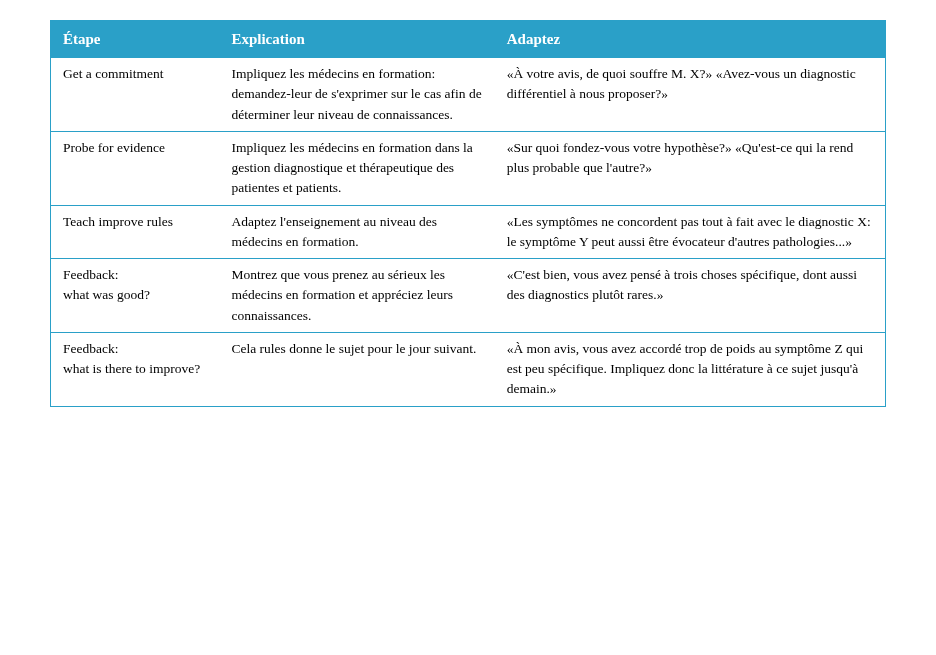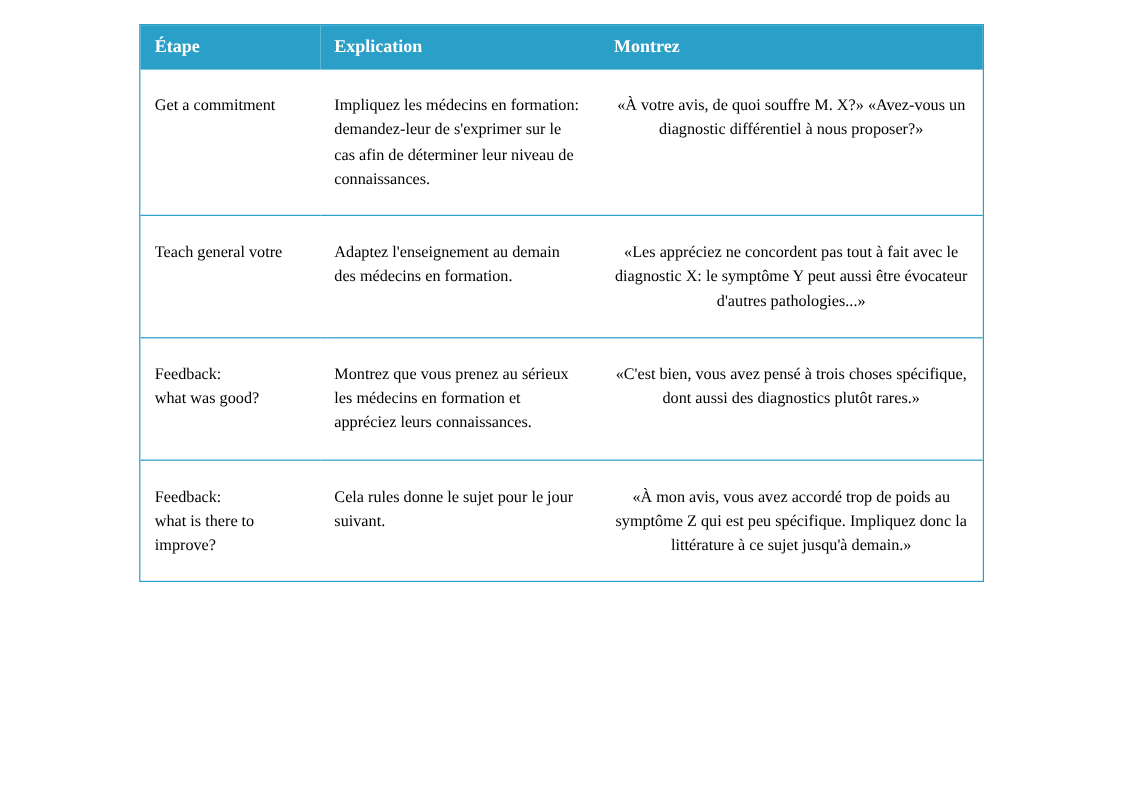--- a/index.html
+++ b/index.html
@@ -22,7 +22,7 @@
     }
 
     .table-container {
-      width: 704px;
+      width: 836px;
       border-collapse: collapse;
       border: 1.5px solid #2aa0c8;
     }

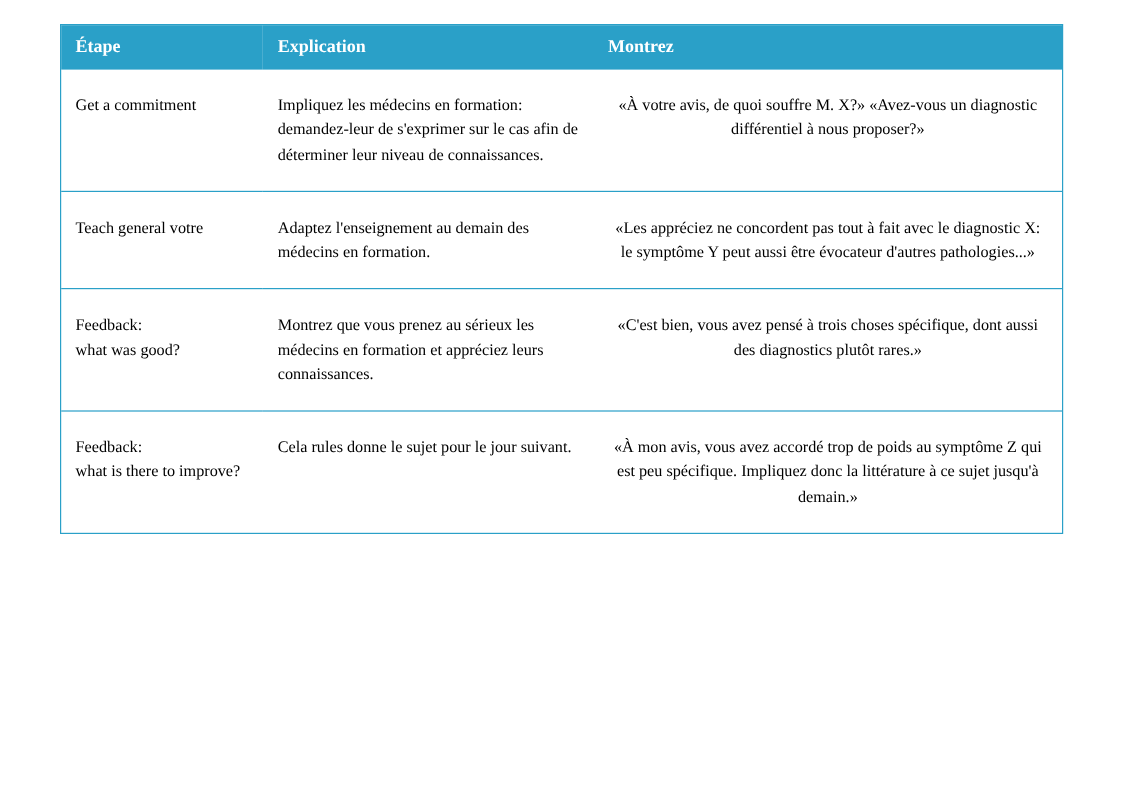--- a/index.html
+++ b/index.html
@@ -88,7 +88,7 @@
       <tr>
         <th>Étape</th>
         <th>Explication</th>
-        <th>Montrez</th>
+        <th>Adaptez</th>
       </tr>
     </thead>
     <tbody id="table-body">

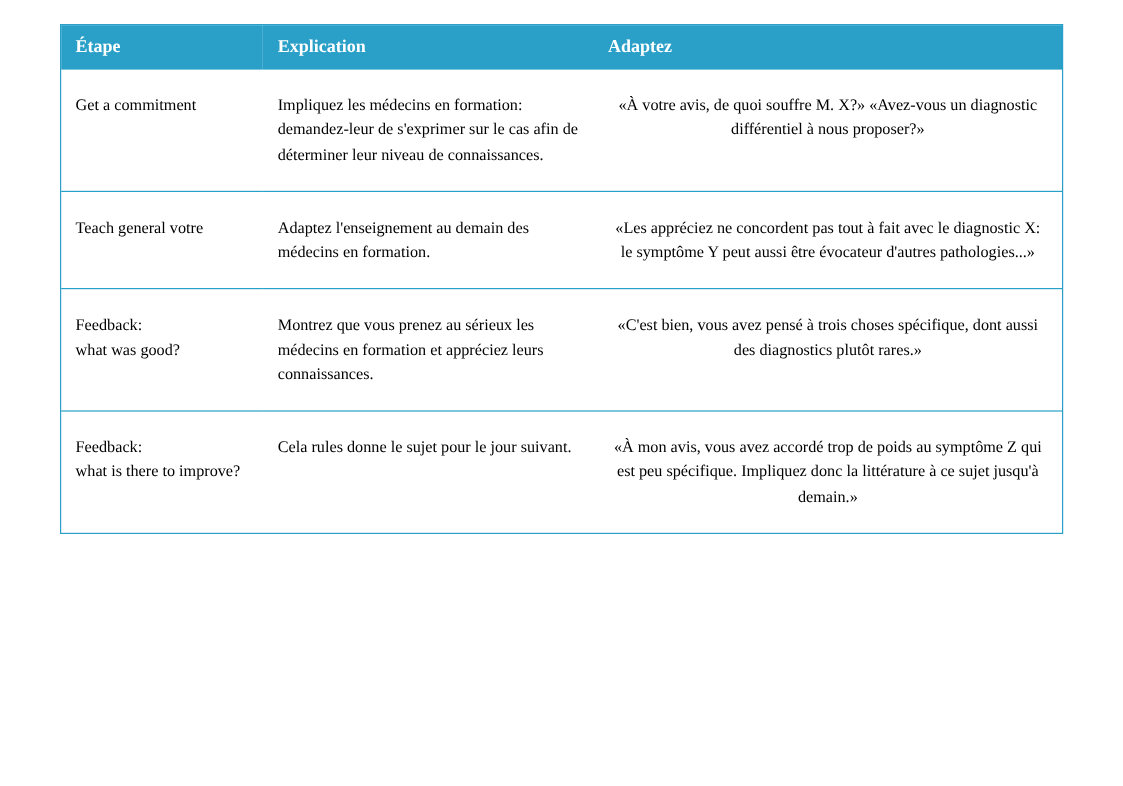--- a/index.html
+++ b/index.html
@@ -54,7 +54,7 @@
     }
 
     tbody td {
-      padding: 20px 12px;
+      padding: 6px 12px;
       vertical-align: top;
       font-size: 13.5px;
       line-height: 1.5;

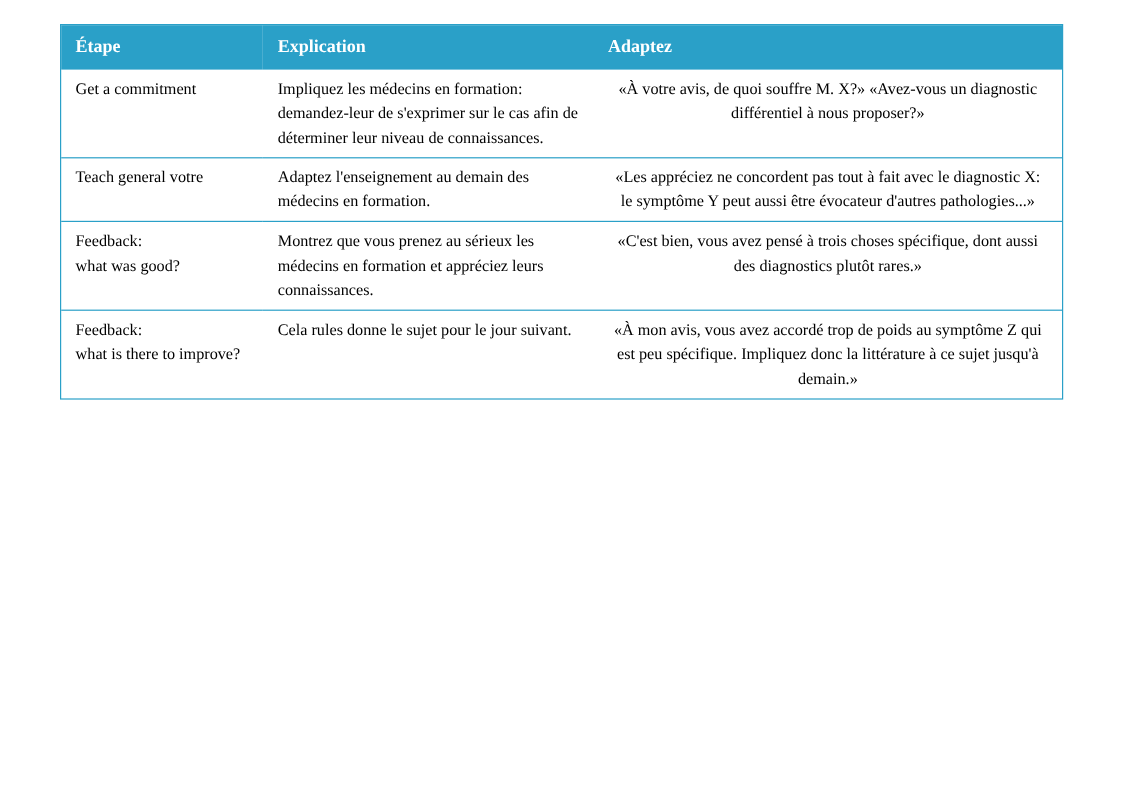--- a/index.html
+++ b/index.html
@@ -72,7 +72,6 @@
 
     tbody td:nth-child(3) {
       width: 415px;
-      text-align: center;
     }
 
     .col-etape {

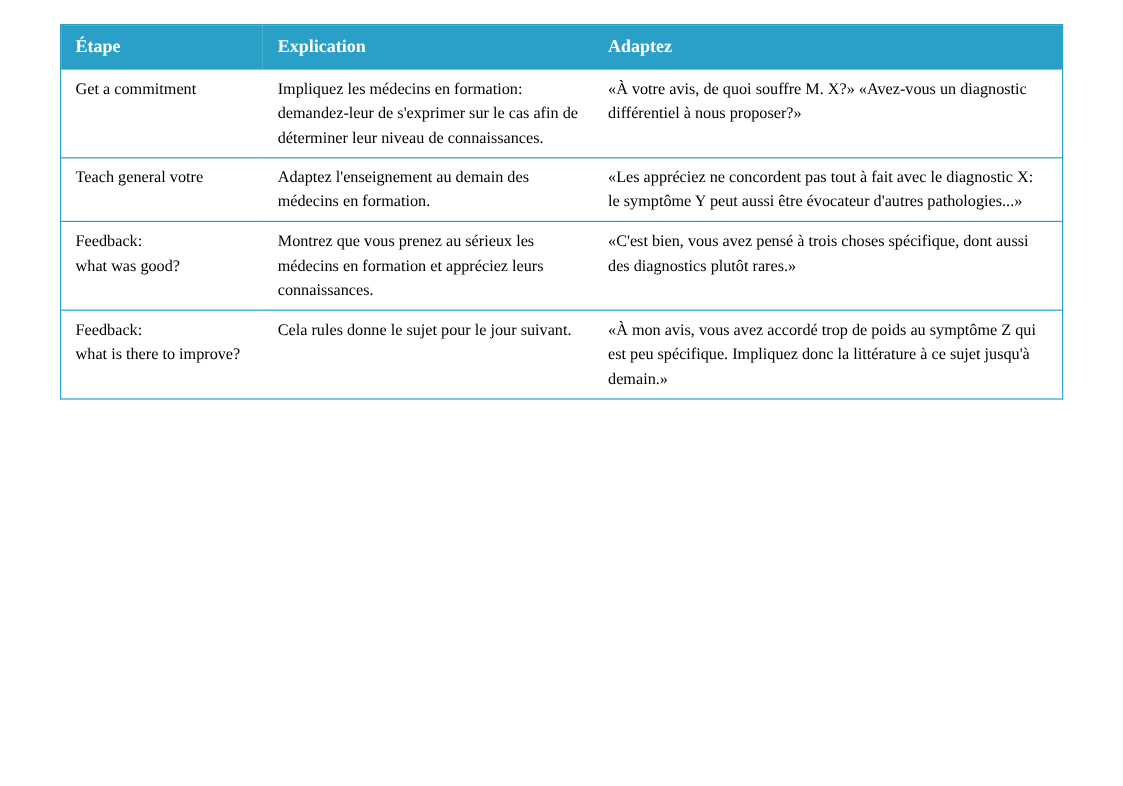--- a/index.html
+++ b/index.html
@@ -97,6 +97,11 @@
           <td>«À votre avis, de quoi souffre M. X?» «Avez-vous un diagnostic différentiel à nous proposer?»</td>
         </tr>
         <tr>
+          <td class="col-etape">Probe for evidence</td>
+          <td>Impliquez les médecins en formation dans la gestion diagnostique et thérapeutique des patientes et patients.</td>
+          <td>«Sur quoi fondez-vous votre hypothèse?» «Qu'est-ce qui la rend plus probable que l'autre?»</td>
+        </tr>
+        <tr>
           <td class="col-etape">Teach general votre</td>
           <td>Adaptez l'enseignement au demain des médecins en formation.</td>
           <td>«Les appréciez ne concordent pas tout à fait avec le diagnostic X: le symptôme Y peut aussi être évocateur d'autres pathologies...»</td>

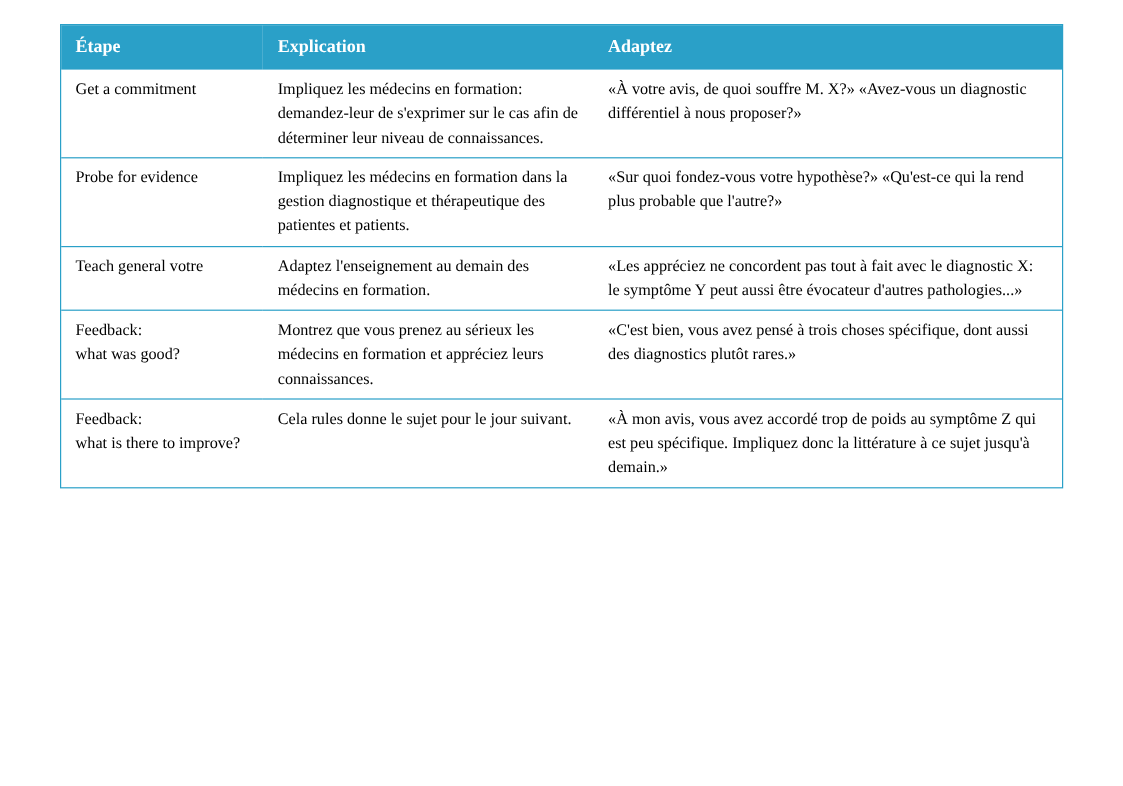--- a/index.html
+++ b/index.html
@@ -102,7 +102,7 @@
           <td>«Sur quoi fondez-vous votre hypothèse?» «Qu'est-ce qui la rend plus probable que l'autre?»</td>
         </tr>
         <tr>
-          <td class="col-etape">Teach general votre</td>
+          <td class="col-etape">Teach improve rules</td>
           <td>Adaptez l'enseignement au demain des médecins en formation.</td>
           <td>«Les appréciez ne concordent pas tout à fait avec le diagnostic X: le symptôme Y peut aussi être évocateur d'autres pathologies...»</td>
         </tr>

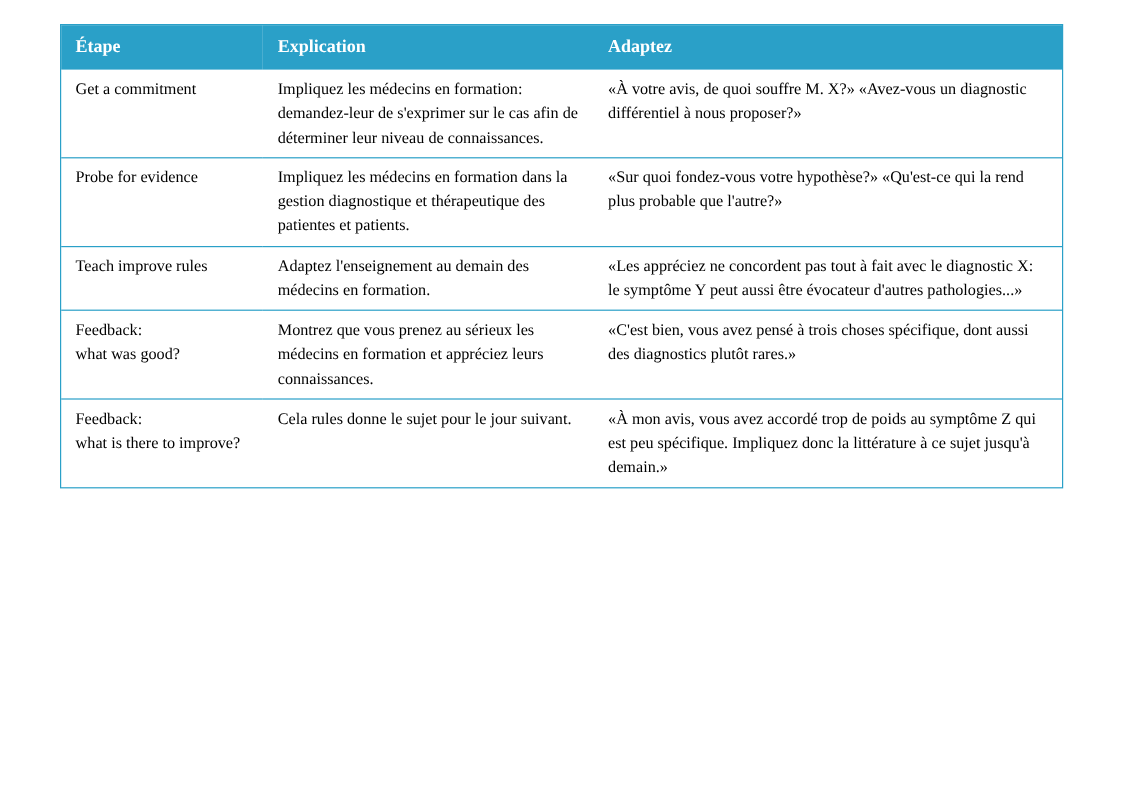--- a/index.html
+++ b/index.html
@@ -103,7 +103,7 @@
         </tr>
         <tr>
           <td class="col-etape">Teach improve rules</td>
-          <td>Adaptez l'enseignement au demain des médecins en formation.</td>
+          <td>Adaptez l'enseignement au niveau des médecins en formation.</td>
           <td>«Les appréciez ne concordent pas tout à fait avec le diagnostic X: le symptôme Y peut aussi être évocateur d'autres pathologies...»</td>
         </tr>
         <tr>

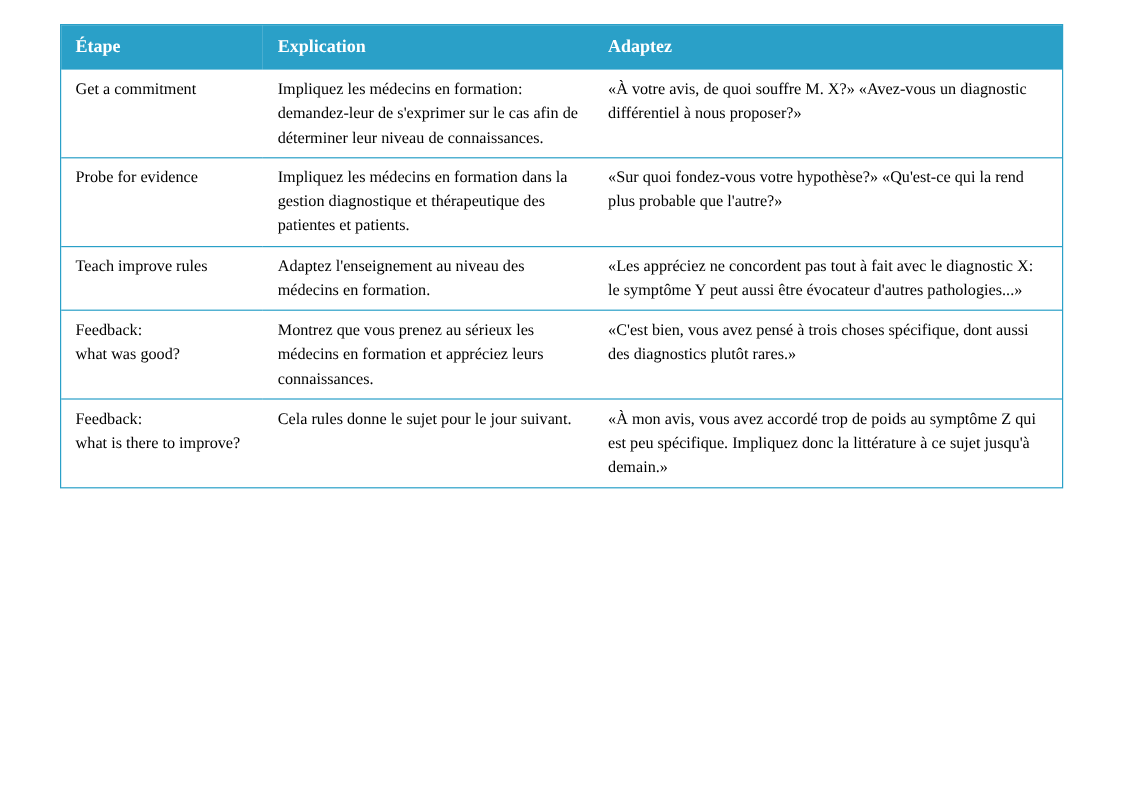--- a/index.html
+++ b/index.html
@@ -104,7 +104,7 @@
         <tr>
           <td class="col-etape">Teach improve rules</td>
           <td>Adaptez l'enseignement au niveau des médecins en formation.</td>
-          <td>«Les appréciez ne concordent pas tout à fait avec le diagnostic X: le symptôme Y peut aussi être évocateur d'autres pathologies...»</td>
+          <td>«Les symptômes ne concordent pas tout à fait avec le diagnostic X: le symptôme Y peut aussi être évocateur d'autres pathologies...»</td>
         </tr>
         <tr>
           <td class="col-etape">Feedback:<br>what was good?</td>

